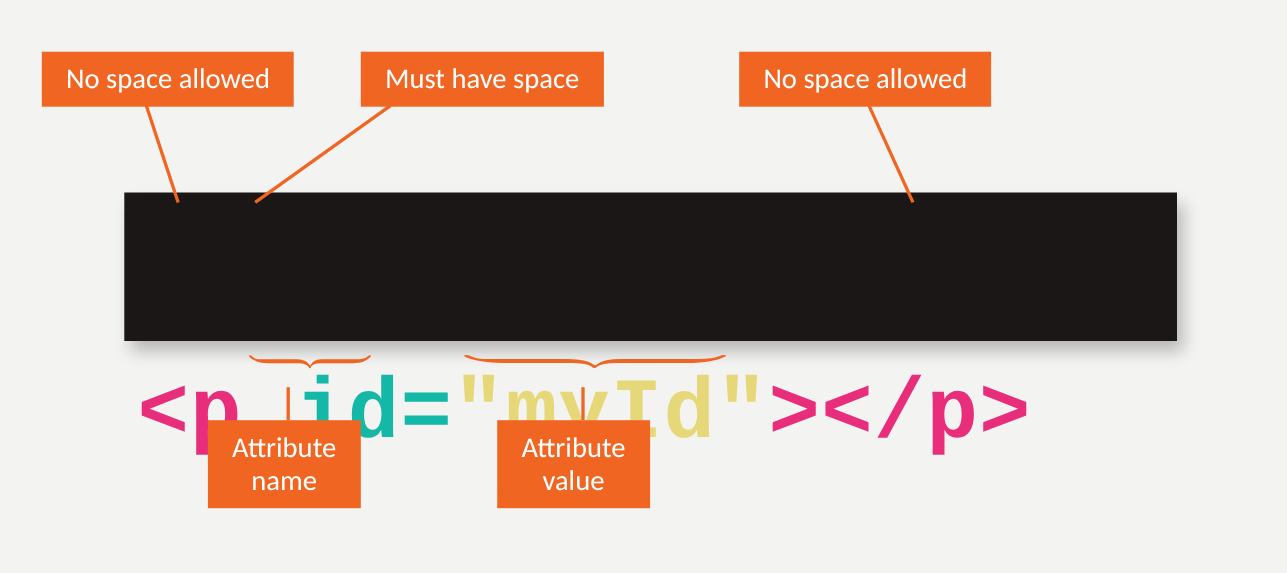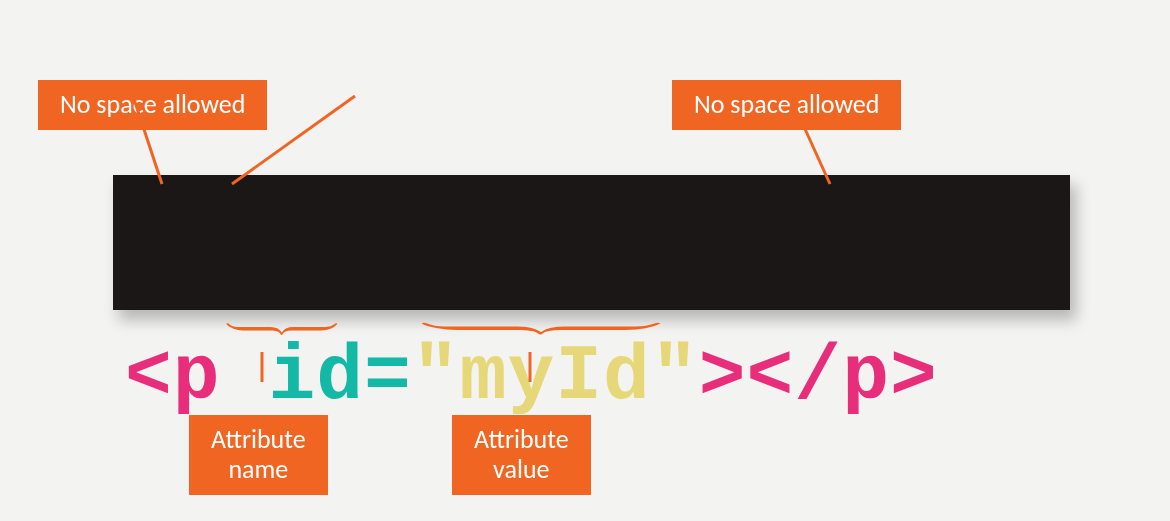--- a/index.html
+++ b/index.html
@@ -50,7 +50,6 @@
     padding: 10px 22px;
     text-align: center;
     white-space: pre-line;
-    margin-top: 33px;
   }
 
   

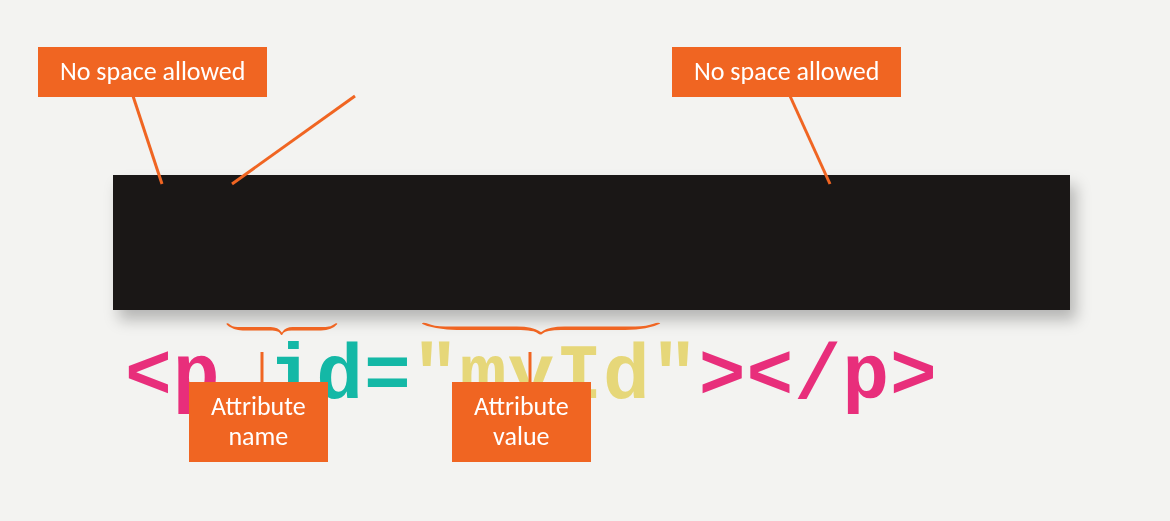--- a/index.html
+++ b/index.html
@@ -81,6 +81,7 @@
 
   <div class="callout" style="left:38px;  top:47px;">No space allowed</div>
 
+  <div class="callout" style="left:328px; top:47px;">Must have space</div>
 
   <div class="callout" style="left:672px; top:47px;">No space allowed</div>
 

